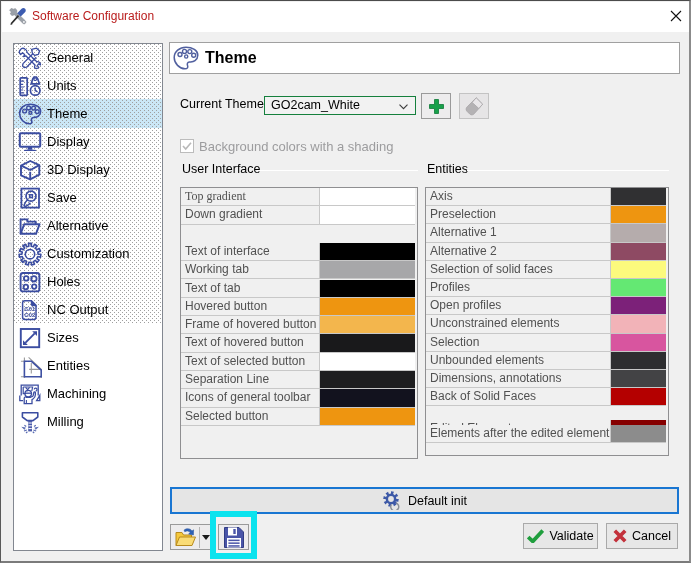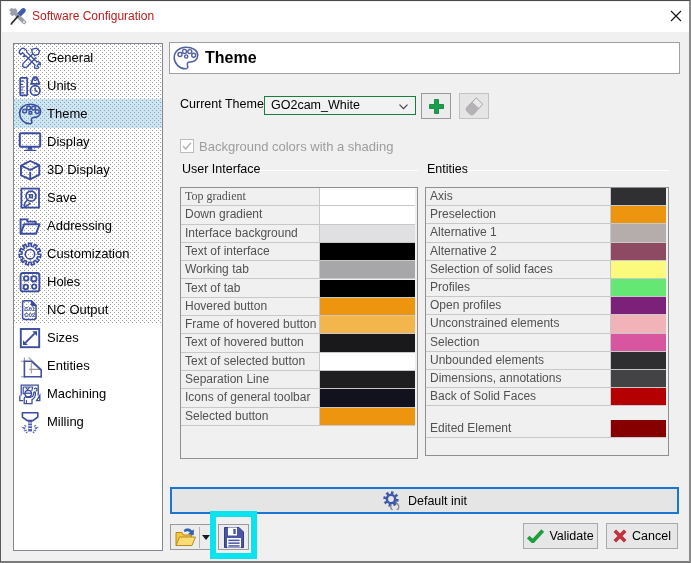--- a/index.html
+++ b/index.html
@@ -143,7 +143,7 @@
           <path d="M2.6 19.8 L2.6 5.4 L9.4 5.4 L9.4 7.6 L17.6 7.6 L17.6 9.9" stroke="#3b4da1" fill="none" stroke-width="1.9"></path>
           <path d="M2.6 19.8 L6.2 10.2 L21.6 10.2 L18 19.8 Z" stroke="#3b4da1" fill="none" stroke-width="1.9" stroke-linejoin="round"></path>
         </svg>
-        <div class="tx">Addressing</div>
+        <div class="tx">Alternative</div>
       </div>
       <div class="sb-item abs" style="top: 196px;">
         <svg class="ic" viewBox="0 0 24 24">

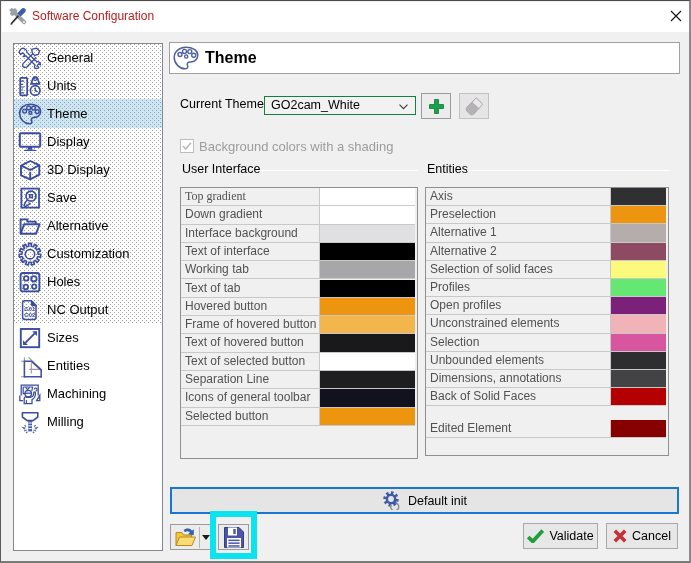--- a/index.html
+++ b/index.html
@@ -263,10 +263,6 @@
       <div class="lab" style="width:139px;line-height:17.3px">Down gradient</div>
       <div class="sw" style="left:139px;width:95px;background:#ffffff"></div>
     </div>
-    <div class="trow" style="top: 36.6px; height: 18.3px;">
-      <div class="lab" style="width:139px;line-height:17.3px">Interface background</div>
-      <div class="sw" style="left:139px;width:95px;background:#e0e0e2"></div>
-    </div>
     <div class="trow" style="top: 54.9px; height: 18.3px;">
       <div class="lab" style="width:139px;line-height:17.3px">Text of interface</div>
       <div class="sw" style="left:139px;width:95px;background:#000000"></div>

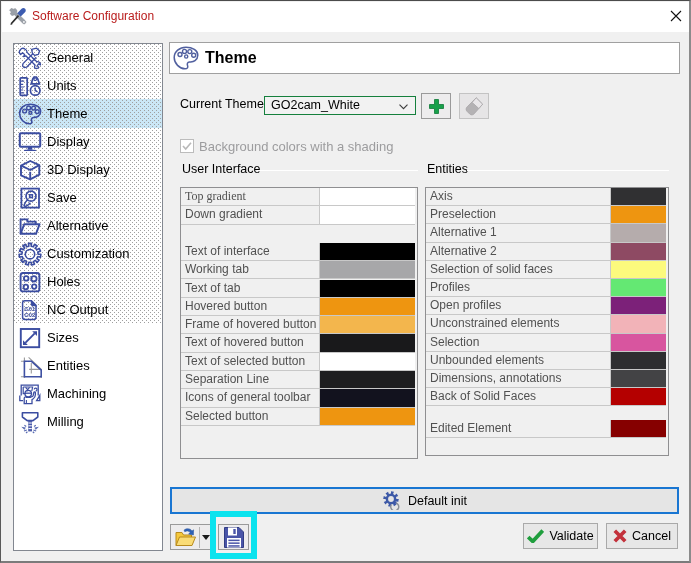--- a/index.html
+++ b/index.html
@@ -357,6 +357,10 @@
       <div class="lab" style="width:185px;line-height:17.2px">Edited Element</div>
       <div class="sw" style="left:185px;width:55px;background:#860000"></div>
     </div>
+    <div class="trow" style="top: 236.6px; height: 18.2px;">
+      <div class="lab" style="width:185px;line-height:17.2px">Elements after the edited element</div>
+      <div class="sw" style="left:185px;width:55px;background:#8c8c8c"></div>
+    </div>
   </div>
 
 <div id="btn-default" class="abs">

